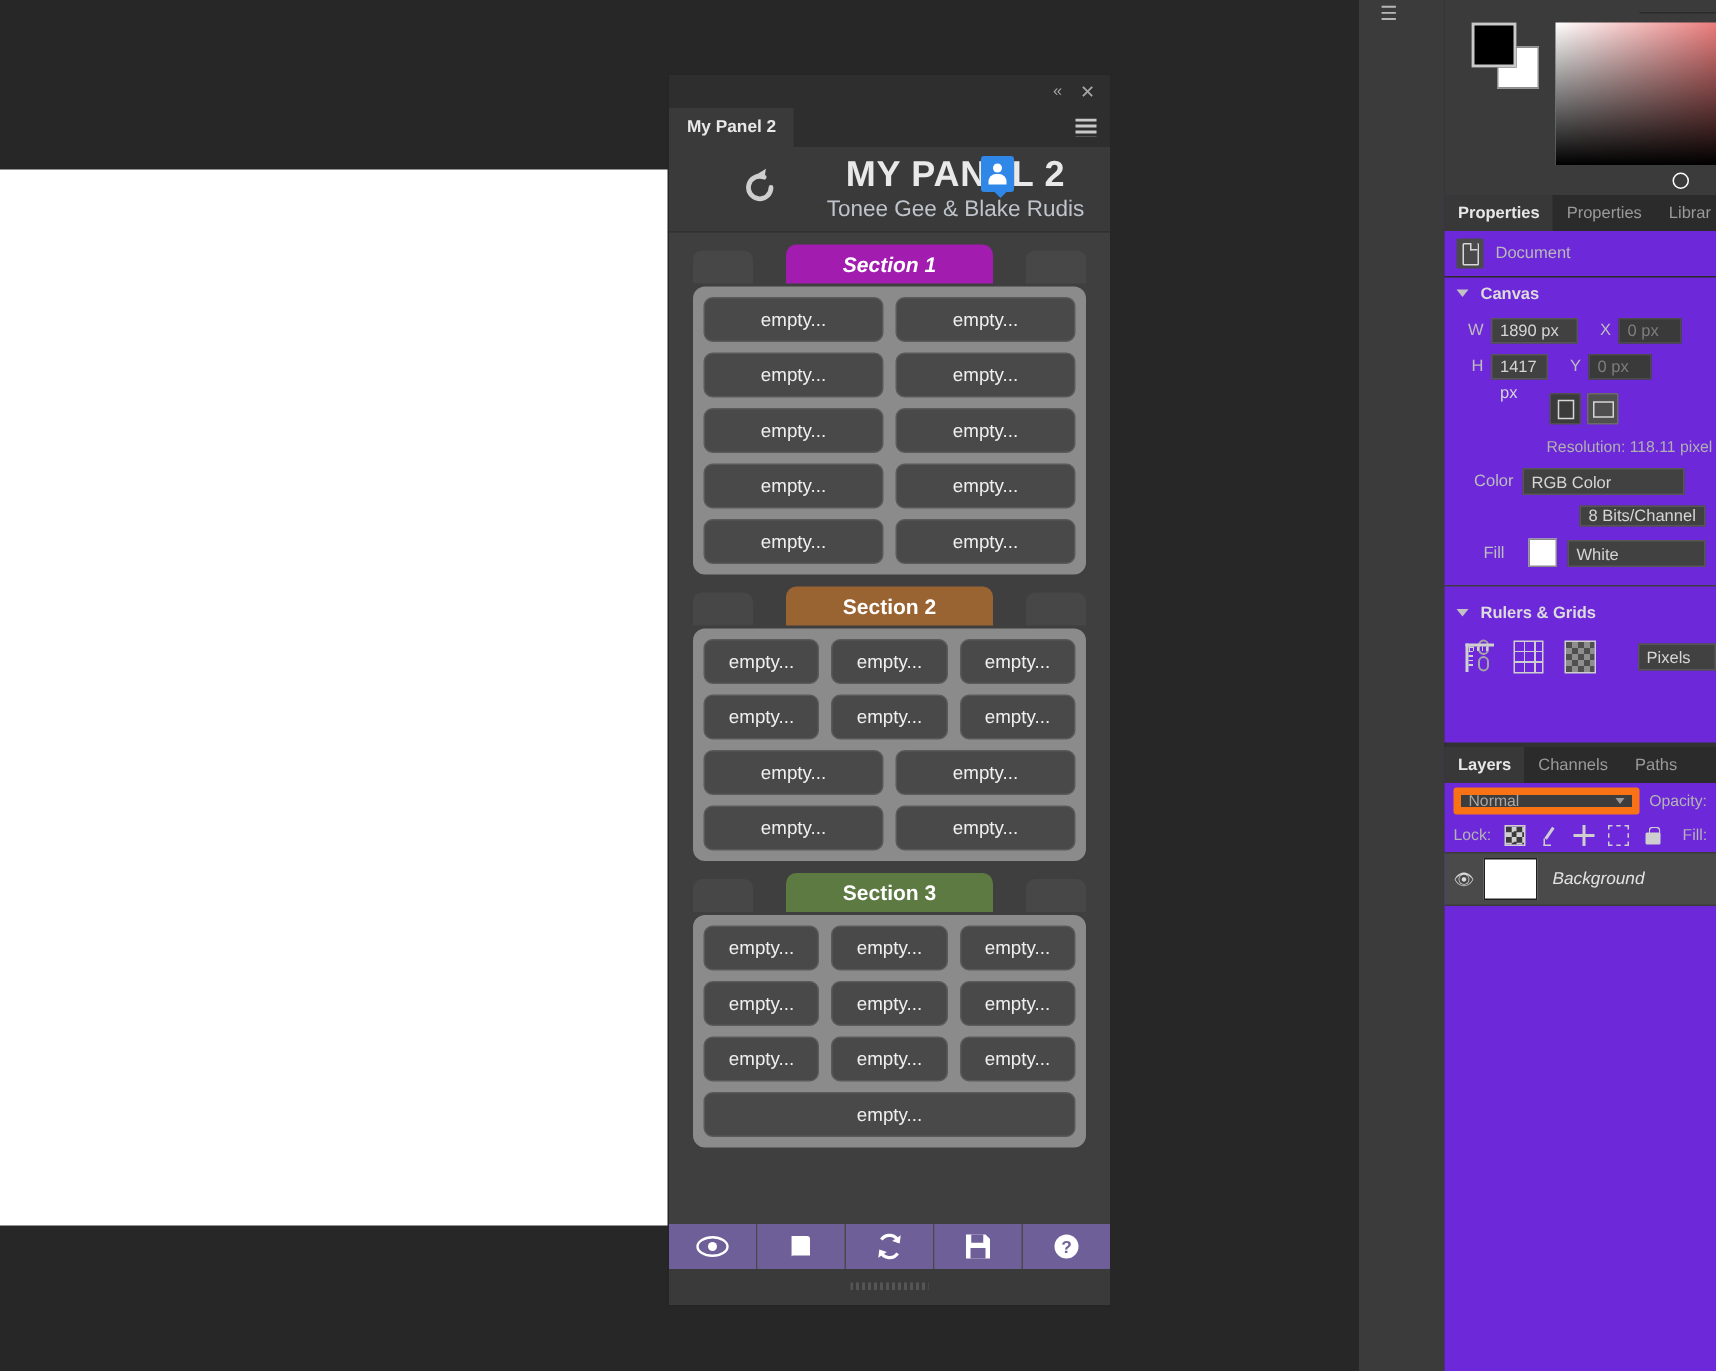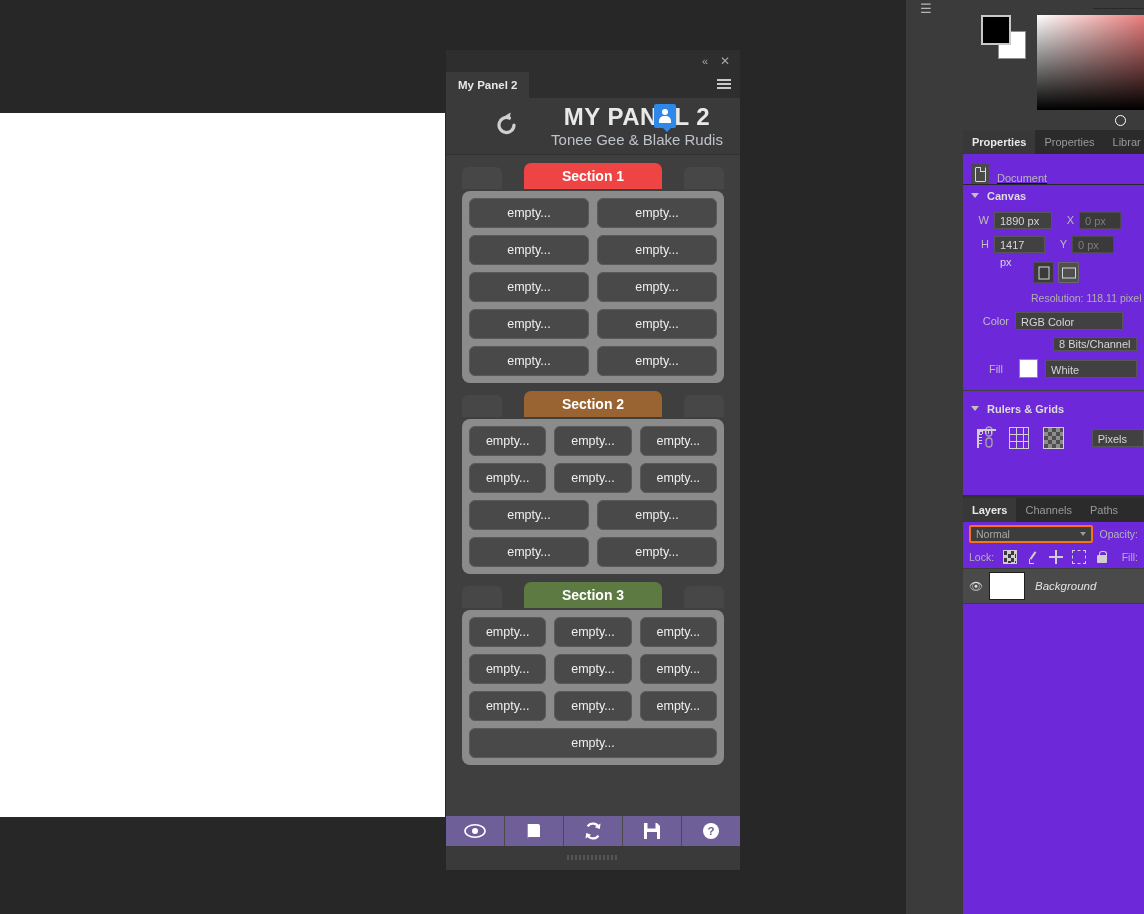--- a/index.html
+++ b/index.html
@@ -347,7 +347,7 @@
             <div class="sec-tabrow">
               <div class="sec-side l"></div>
               <div class="sec-side r"></div>
-              <div class="sec-tab" style="background: #ef4444;">Section 1</div>
+              <div class="sec-tab" style="background: #a21caf; font-style: italic;">Section 1</div>
             </div>
             <div class="sec-body">
               <div class="brow">

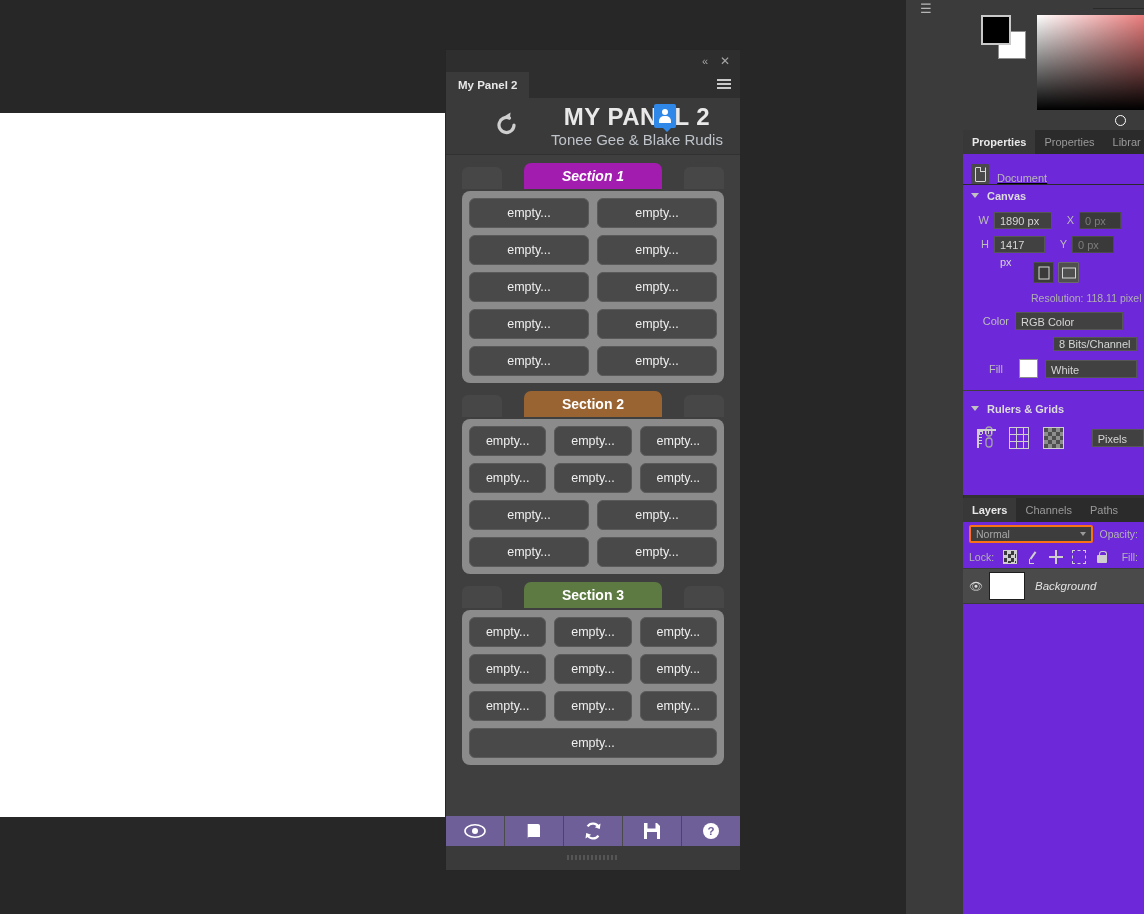--- a/index.html
+++ b/index.html
@@ -42,7 +42,7 @@
   .ptab.active{background:#383838;color:#e8e8e8;font-weight:bold;}
 
   #props-panel{top:130px;height:365px;}
-  #doc-row{display:flex;align-items:flex-end;height:30px;padding-left:8px;gap:8px;border-bottom:1px solid #2a2a2a;text-decoration:underline;}
+  #doc-row{display:flex;align-items:center;height:30px;padding-left:8px;gap:8px;border-bottom:1px solid #2a2a2a;}
   .doc-ico{width:18px;height:20px;background:#4a4a4a;position:relative;border-radius:1px;}
   .doc-ico:before{content:"";position:absolute;left:4px;top:3px;width:9px;height:13px;border:1.3px solid #d8d8d8;border-radius:1px;}
   .doc-ico:after{content:"";position:absolute;left:9px;top:3px;width:4px;height:4px;background:#4a4a4a;border-left:1.3px solid #d8d8d8;border-bottom:1.3px solid #d8d8d8;}

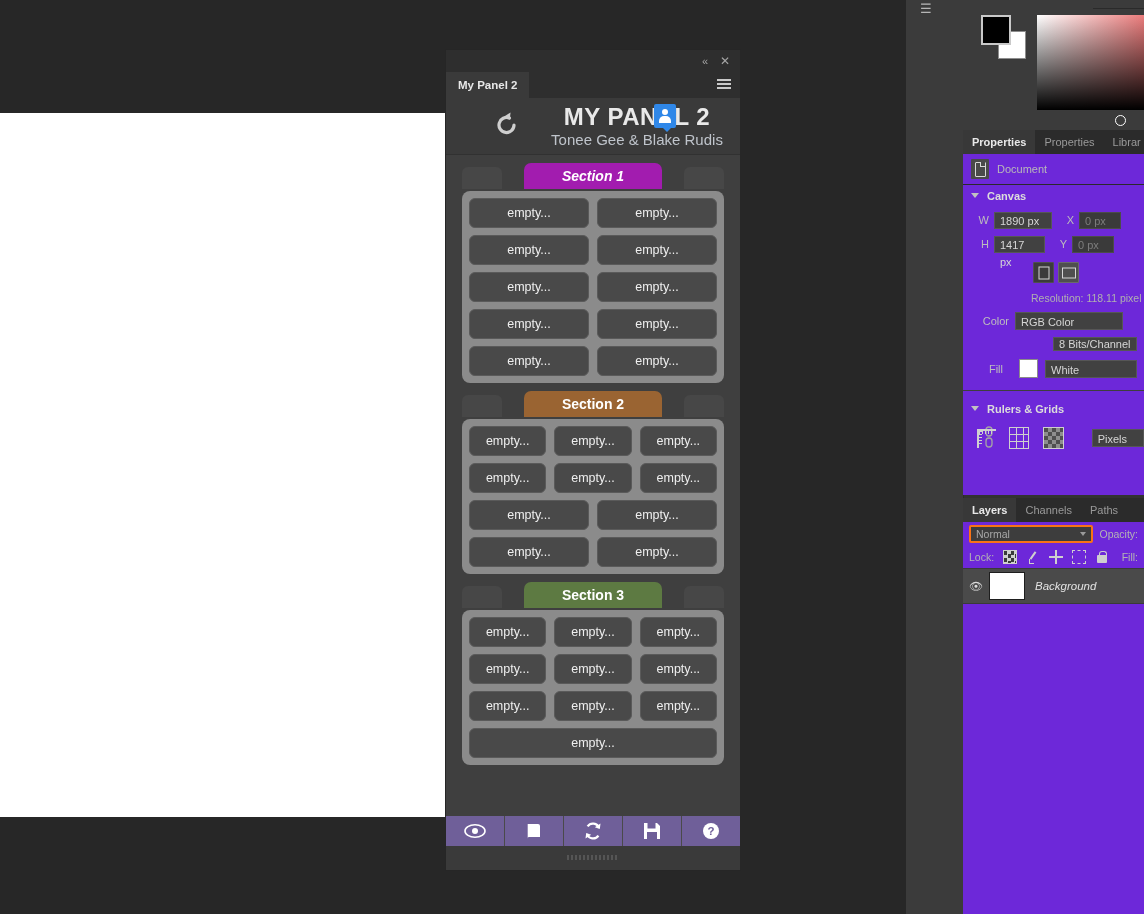--- a/index.html
+++ b/index.html
@@ -228,7 +228,7 @@
 
         <div class="fld-row">
           <span class="fld-lab">H</span>
-          <span class="fld" style="width:51px;">1417 px</span>
+          <span class="fld" style="width:38px;">1417 px</span>
           <span class="fld-lab" style="width:22px;">Y</span>
           <span class="fld dim" style="width:42px;">0 px</span>
         </div>

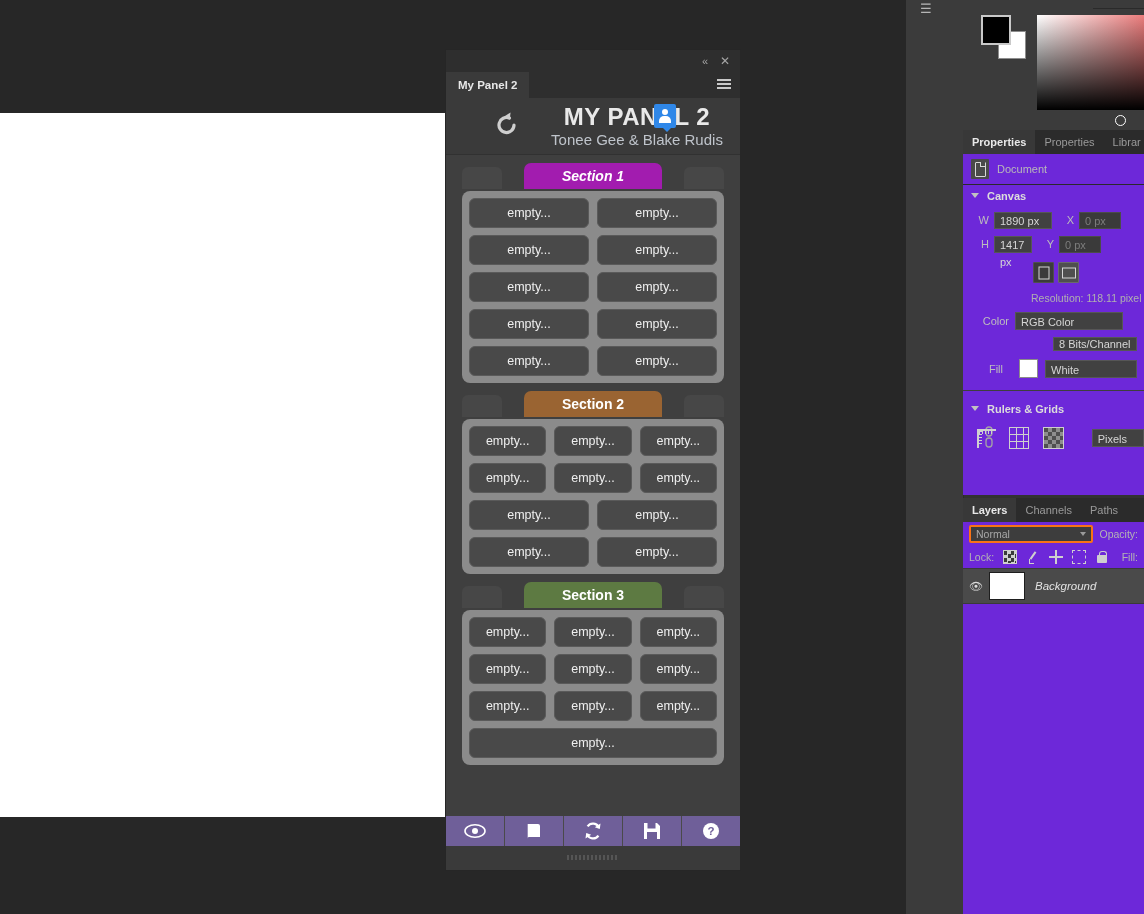--- a/index.html
+++ b/index.html
@@ -101,7 +101,7 @@
   #flt-adj{border:1.3px solid #cfcfcf;border-radius:50%;box-sizing:border-box;background:linear-gradient(to right,transparent 50%,#cfcfcf 50%);}
 
   #blend-row{display:flex;align-items:center;height:24px;padding:0 6px;gap:6px;}
-  #blend-sel{display:flex;align-items:center;width:126px;height:18px;background:#3d3d3d;border:2px solid #f97316;border-radius:2px;padding:0 5px;box-sizing:border-box;}
+  #blend-sel{display:flex;align-items:center;width:126px;height:18px;background:#3d3d3d;border:5px solid #f97316;border-radius:2px;padding:0 5px;box-sizing:border-box;}
   #blend-lab{font-size:10.5px;color:#a8a8a8;}
   #opacity-lab{font-size:10.5px;color:#b4b4b4;white-space:nowrap;}
 

